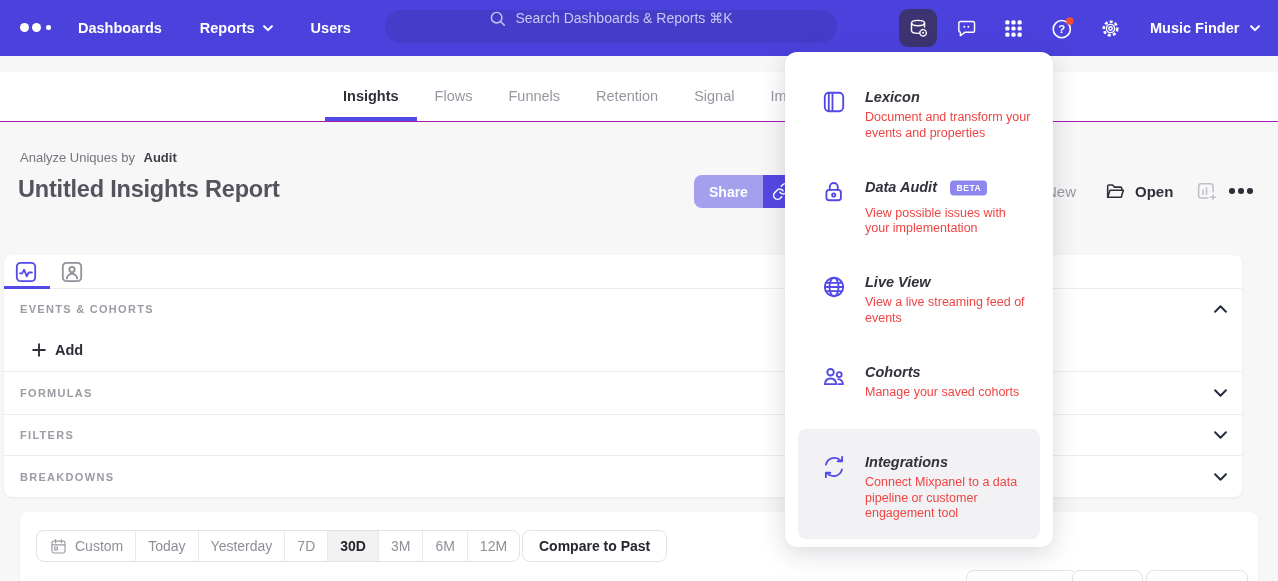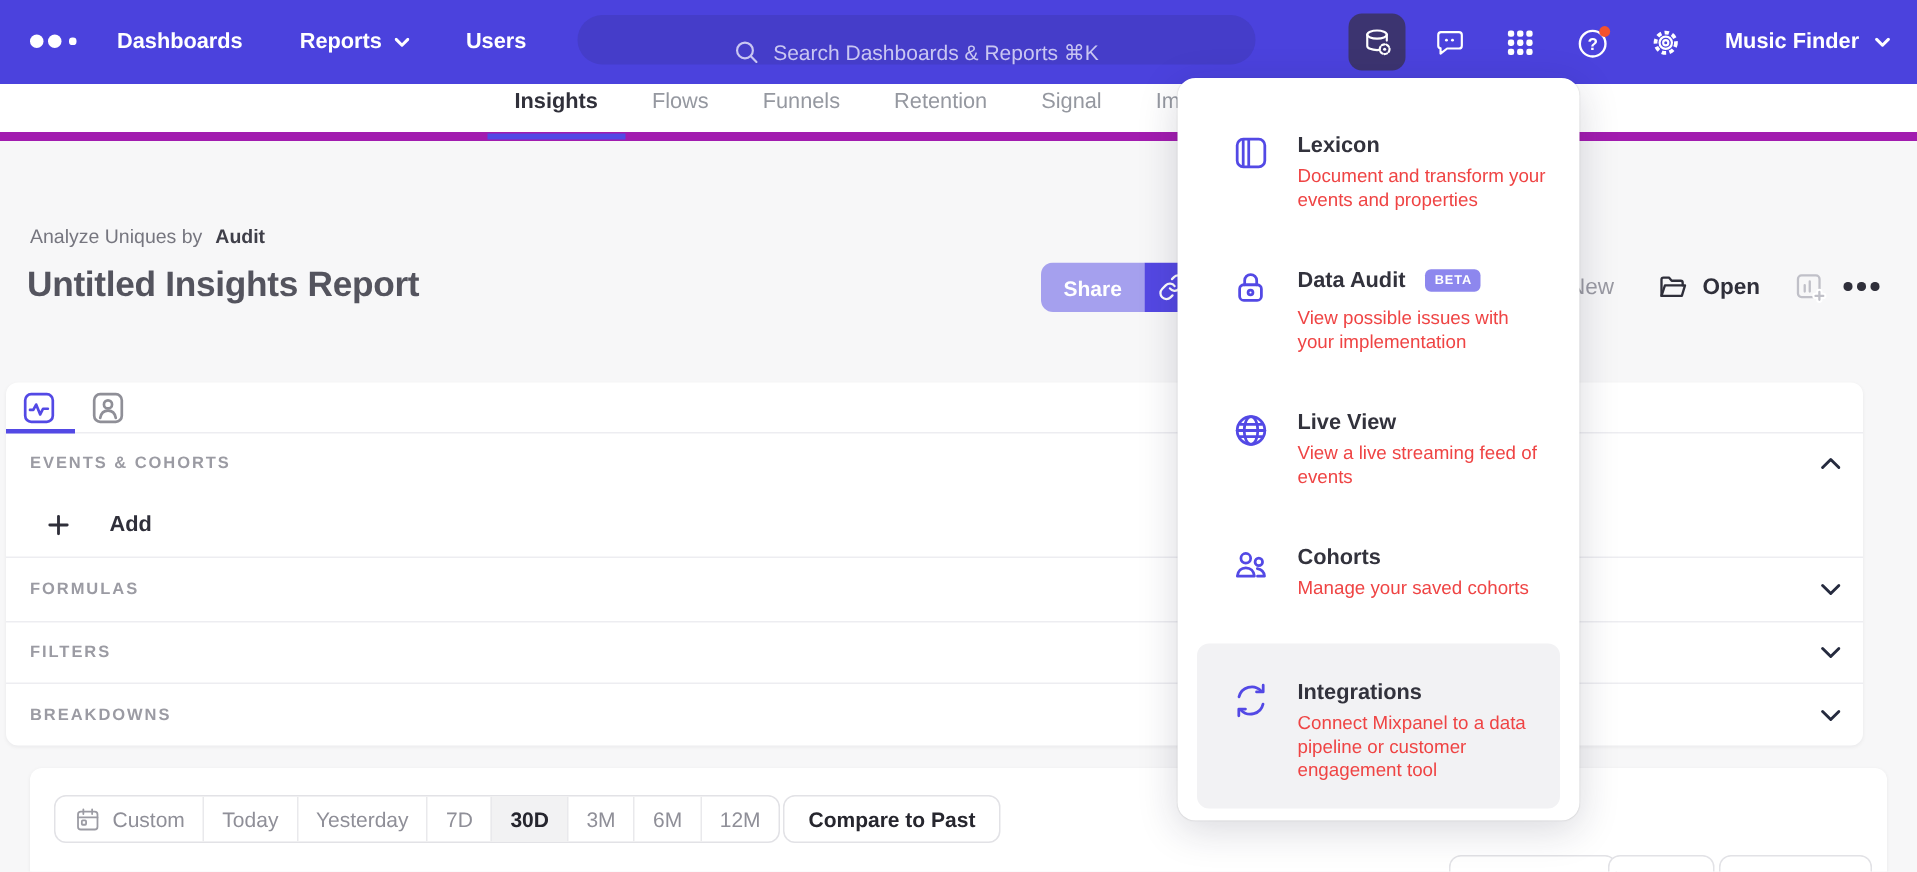--- a/index.html
+++ b/index.html
@@ -21,7 +21,7 @@
   .nav-links { position:absolute; left:78px; top:0; height:56px; display:flex; gap:38px; align-items:center; }
   .nav-link { color:#fff; font-size:14.5px; font-weight:600; display:flex; align-items:center; gap:8px; cursor:pointer; }
   .nav-search { position:absolute; left:385px; top:10px; width:452px; height:33px; background:#453dc9; border-radius:17px;
-    display:flex; align-items:flex-end; justify-content:center; gap:9px; color:#c9c6f2; font-size:14px; cursor:text; }
+    display:flex; align-items:flex-start; justify-content:center; gap:9px; color:#c9c6f2; font-size:14px; cursor:text; }
   .nav-iconbtn { position:absolute; display:grid; place-items:center; cursor:pointer; }
   #btnData { left:899px; top:9px; width:38px; height:38px; background:#3c3470; border-radius:9px; }
   #btnChat { left:949px; top:11px; width:34px; height:34px; }

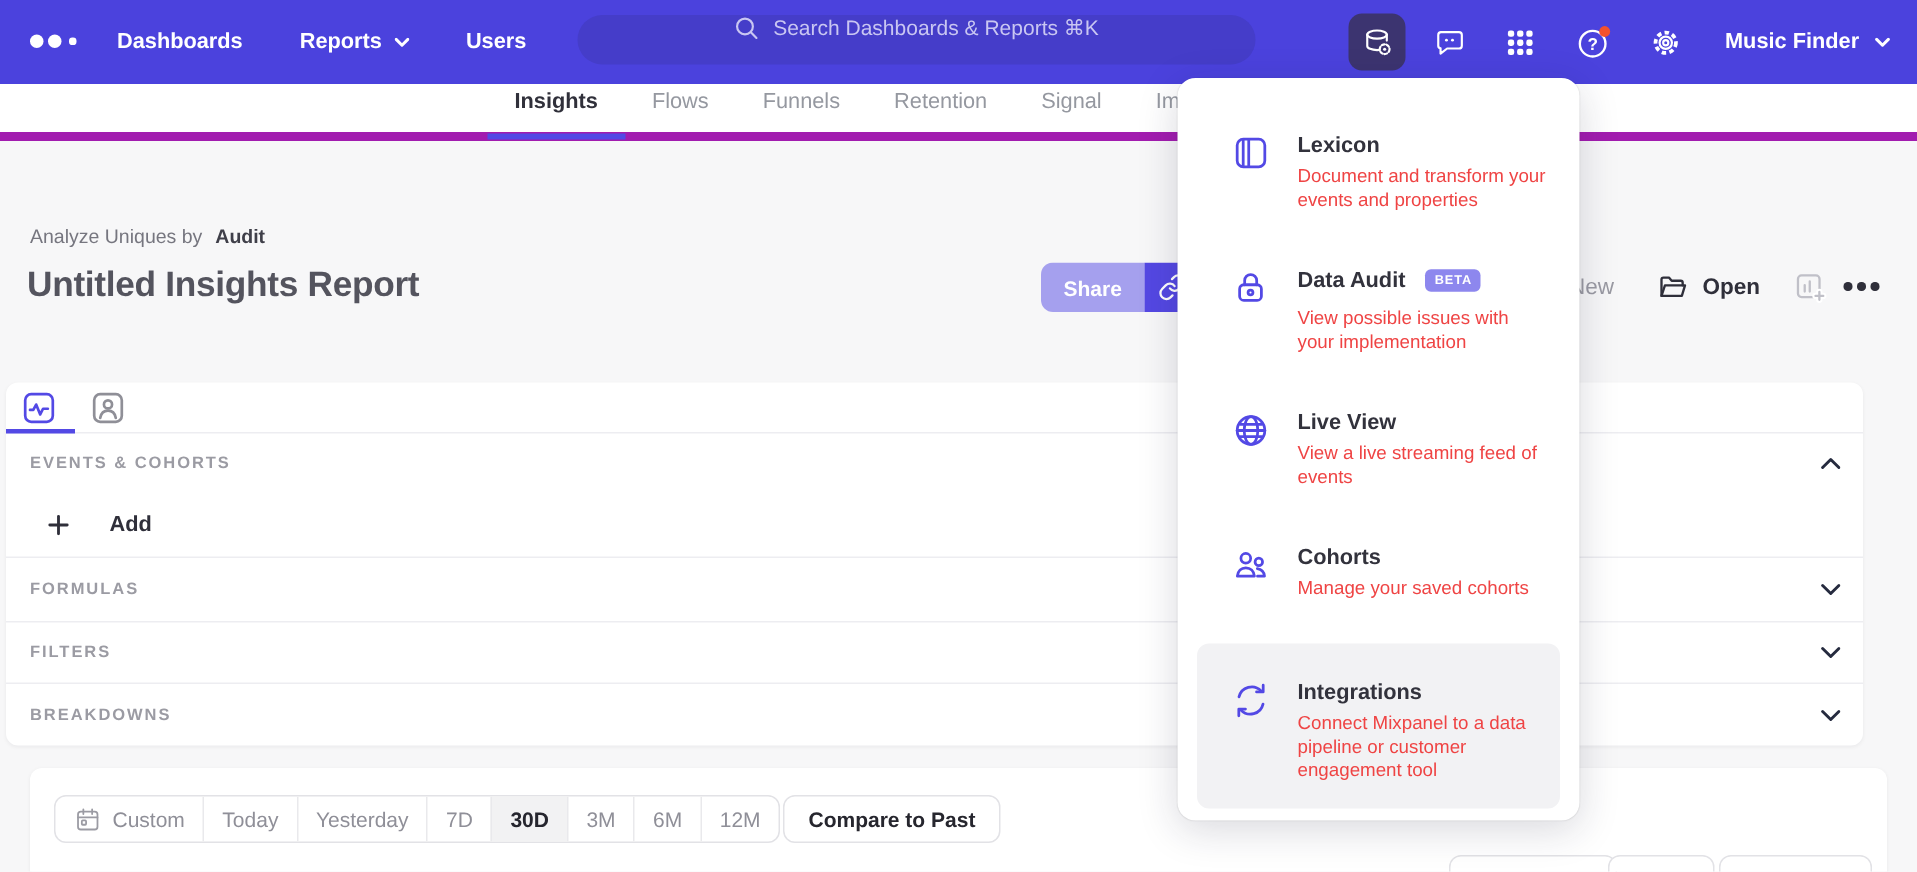--- a/index.html
+++ b/index.html
@@ -32,7 +32,7 @@
     color:#fff; font-size:14.5px; font-weight:600; cursor:pointer; }
 
   
-  .tabbar { position:absolute; top:44px; left:0; right:0; height:50px; background:#fff; border-bottom:6px solid #a21caf; z-index:5;padding-left:45px; }
+  .tabbar { position:absolute; top:72px; left:0; right:0; height:50px; background:#fff; border-bottom:1px solid #a21caf; z-index:5;padding-left:45px; }
   .tabs { position:absolute; left:325px; top:0; display:flex; }
   .tab { padding:0 18px; line-height:49px; font-size:14.5px; color:#9598a0; position:relative; cursor:pointer; }
   .tab.active { color:#30303a; font-weight:700; }

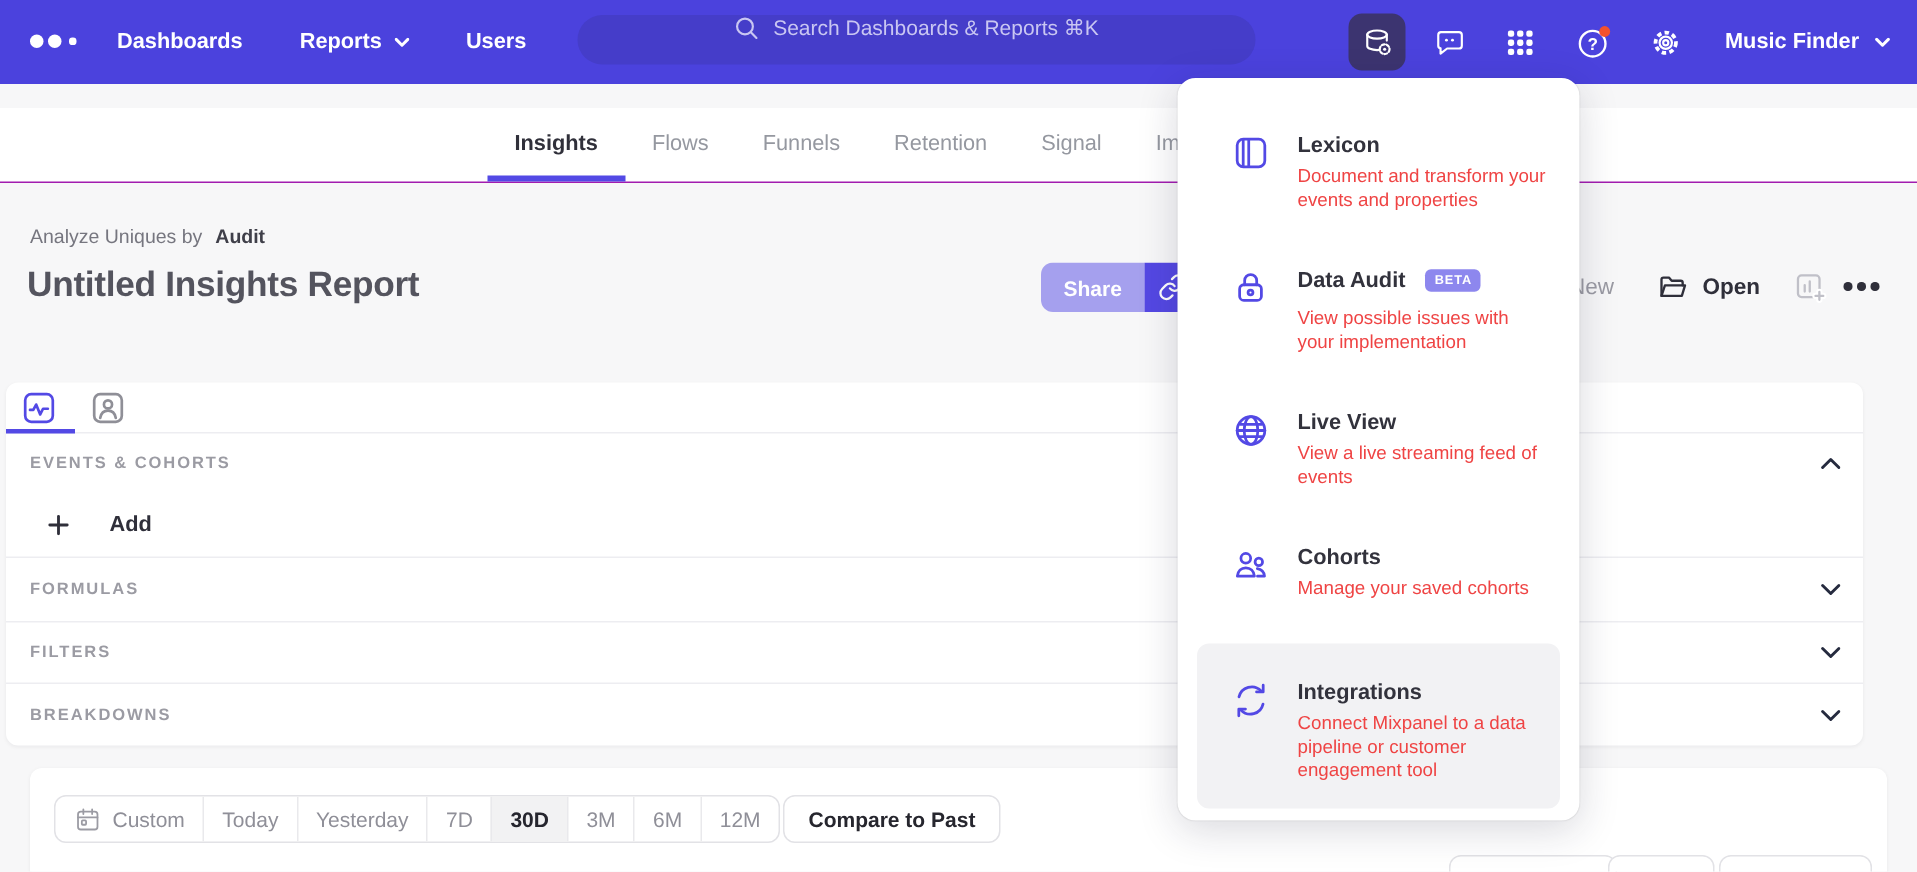--- a/index.html
+++ b/index.html
@@ -88,7 +88,7 @@
   .menu-highlight { position:absolute; left:13px; right:13px; top:377px; height:110px; background:#f2f2f4; border-radius:8px; }
   .menu-item { position:absolute; left:0; width:100%; padding:0 20px 0 80px; cursor:pointer; }
   .mi-icon { position:absolute; left:36px; top:1px; width:26px; height:26px; }
-  .mi-title { font-size:14.5px; font-weight:700; color:#32323c; }
+  .mi-title { font-size:14.5px; font-weight:700; color:#32323c;font-style:italic; }
   .mi-badge { display:inline-block; background:#8d87ee; color:#fff; font-size:8.5px; font-weight:700; letter-spacing:0.6px;
     padding:2.5px 6px; border-radius:4px; margin-left:9px; transform:translateY(-1.5px); }
   .mi-desc { margin-top:4px; font-size:12.5px; line-height:15.5px; color:#ef4444; }

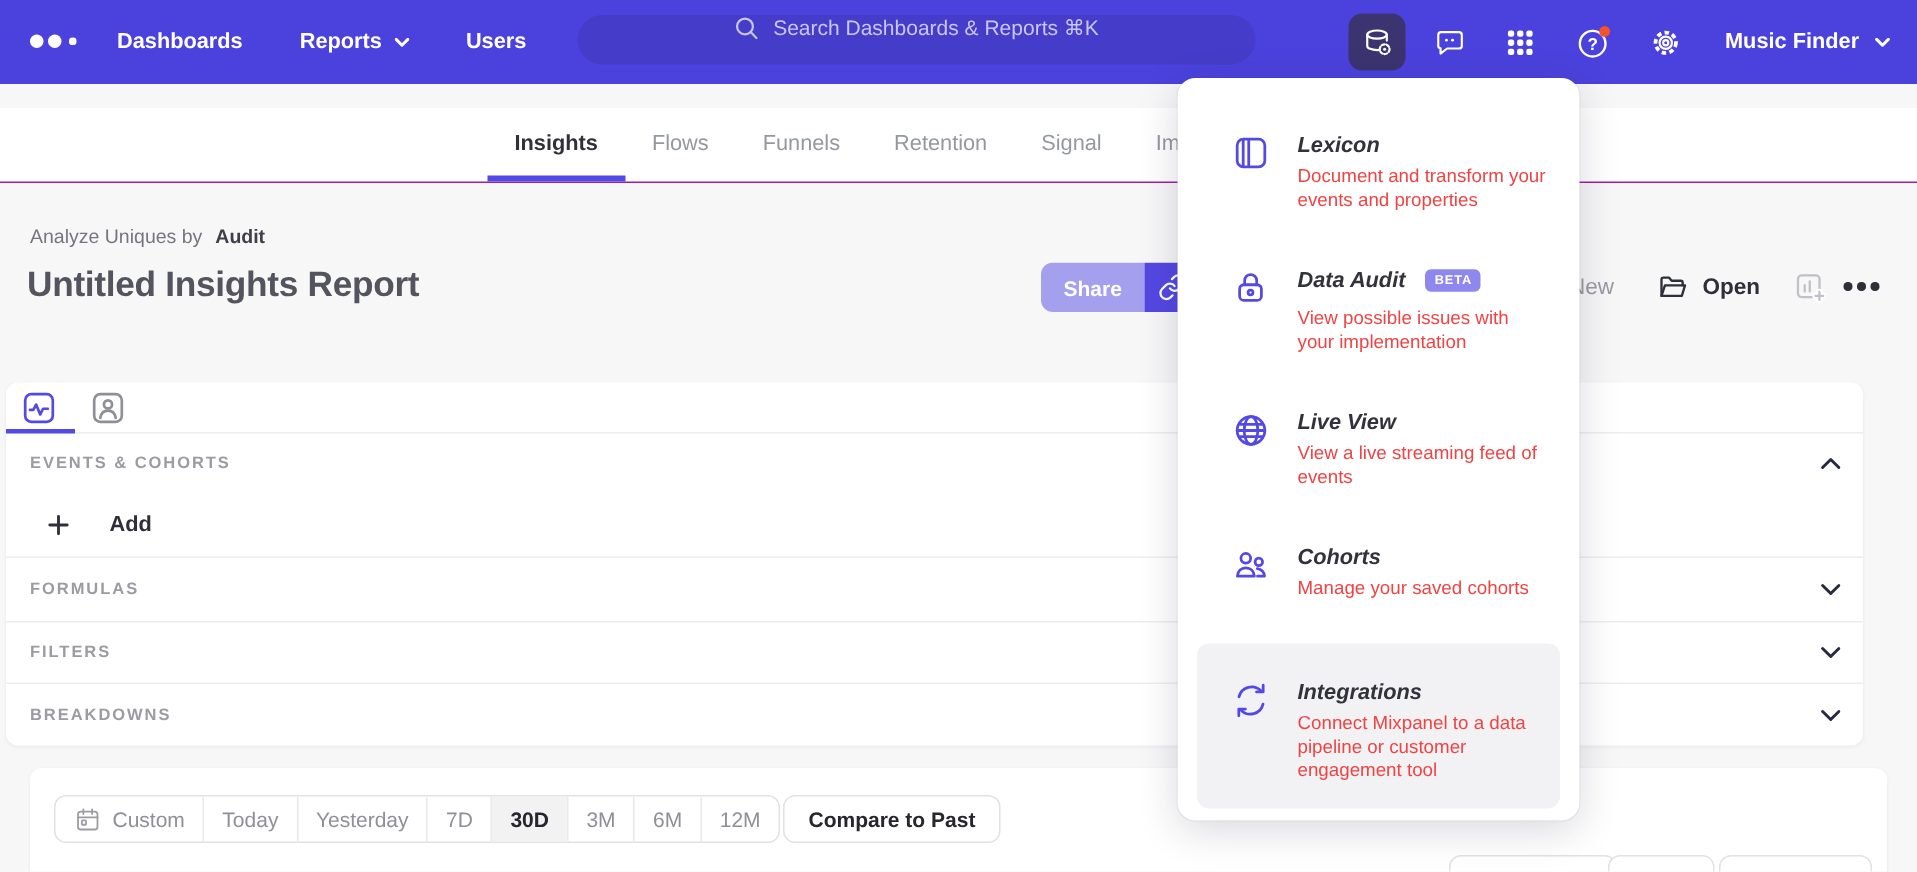--- a/index.html
+++ b/index.html
@@ -66,7 +66,7 @@
   .sec-chev { position:absolute; right:15px; top:50%; transform:translateY(-50%); }
   #rowEvents { top:34px; height:40px; }
   #rowAdd { top:74px; height:42px; cursor:default; }
-  .add-btn { margin-left:28px; display:flex; align-items:center; gap:27px; font-size:14.5px; font-weight:700; color:#2f2f3a; cursor:pointer; }
+  .add-btn { margin-left:28px; display:flex; align-items:center; gap:9px; font-size:14.5px; font-weight:700; color:#2f2f3a; cursor:pointer; }
   #rowFormulas { top:116px; height:43px; border-top:1px solid #ededf1; }
   #rowFilters { top:159px; height:41px; border-top:1px solid #ededf1; }
   #rowBreakdowns { top:200px; height:42px; border-top:1px solid #ededf1; }

